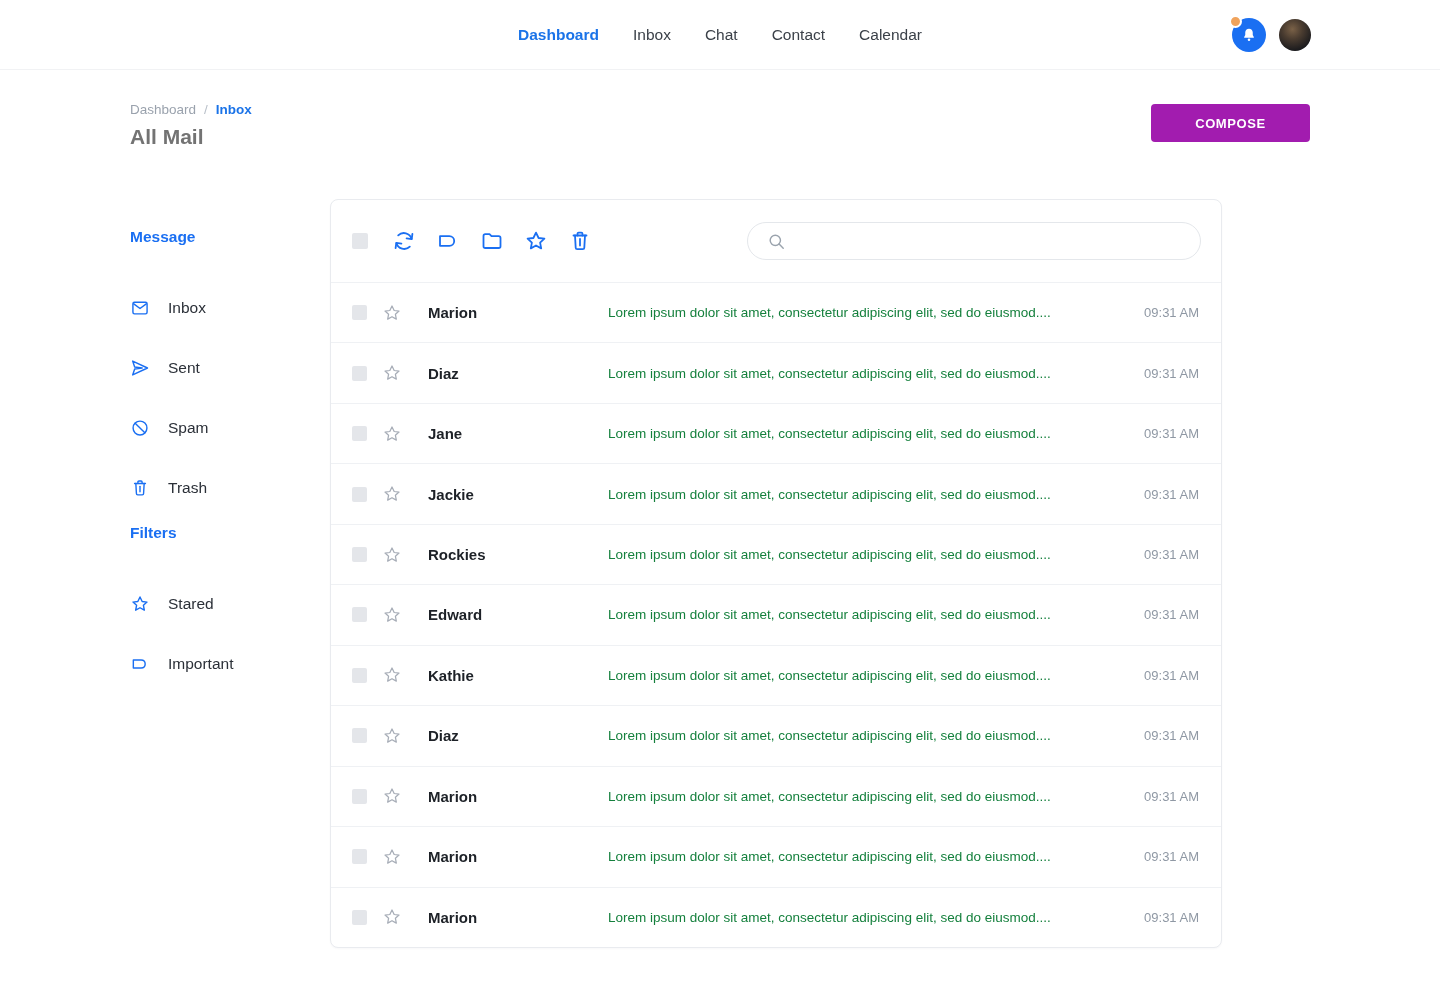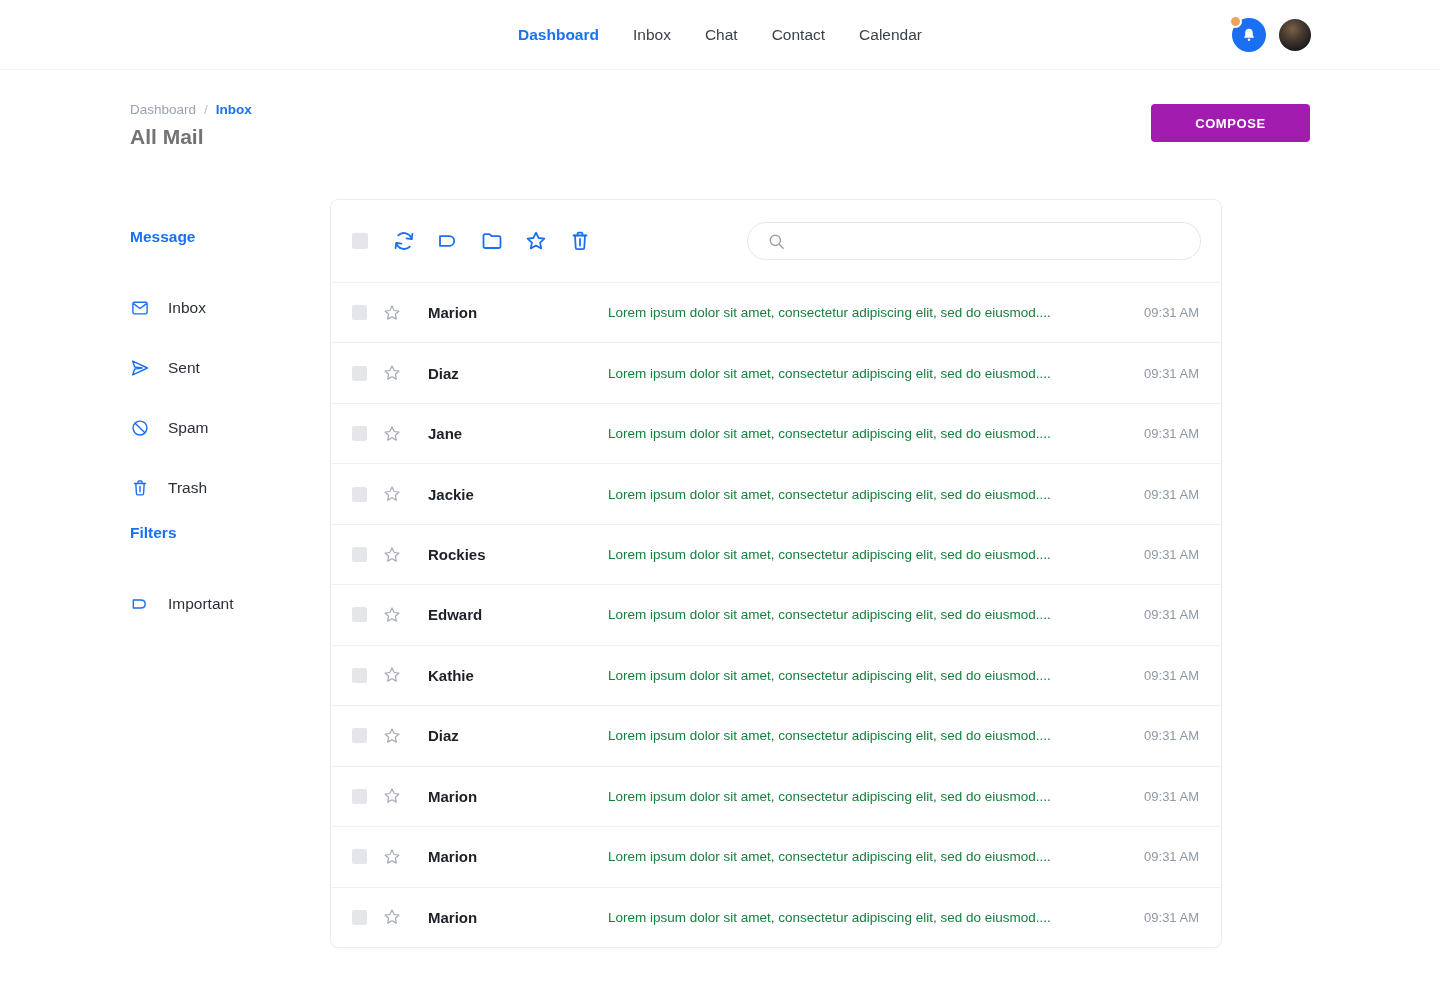--- a/index.html
+++ b/index.html
@@ -148,6 +148,14 @@
   <div>
     <div class="side-heading filters">Filters</div>
     <div class="side-items">
+  <div class="side-item">
+    <span class="ic">
+            <svg viewBox="0 0 24 24">
+              <polygon points="12 3.6 14.6 9 20.4 9.7 16.1 13.6 17.2 19.4 12 16.5 6.8 19.4 7.9 13.6 3.6 9.7 9.4 9"></polygon>
+            </svg>
+          </span>
+    <span class="lbl">Stared</span>
+  </div>
 
   <div class="side-item">
     <span class="ic">

